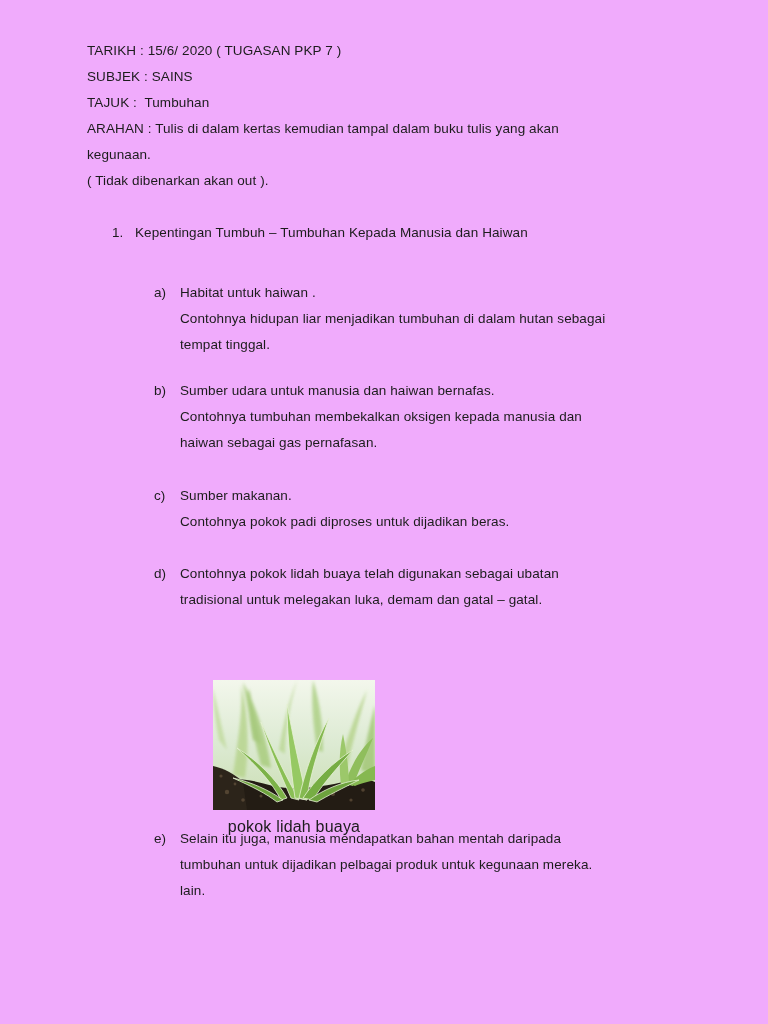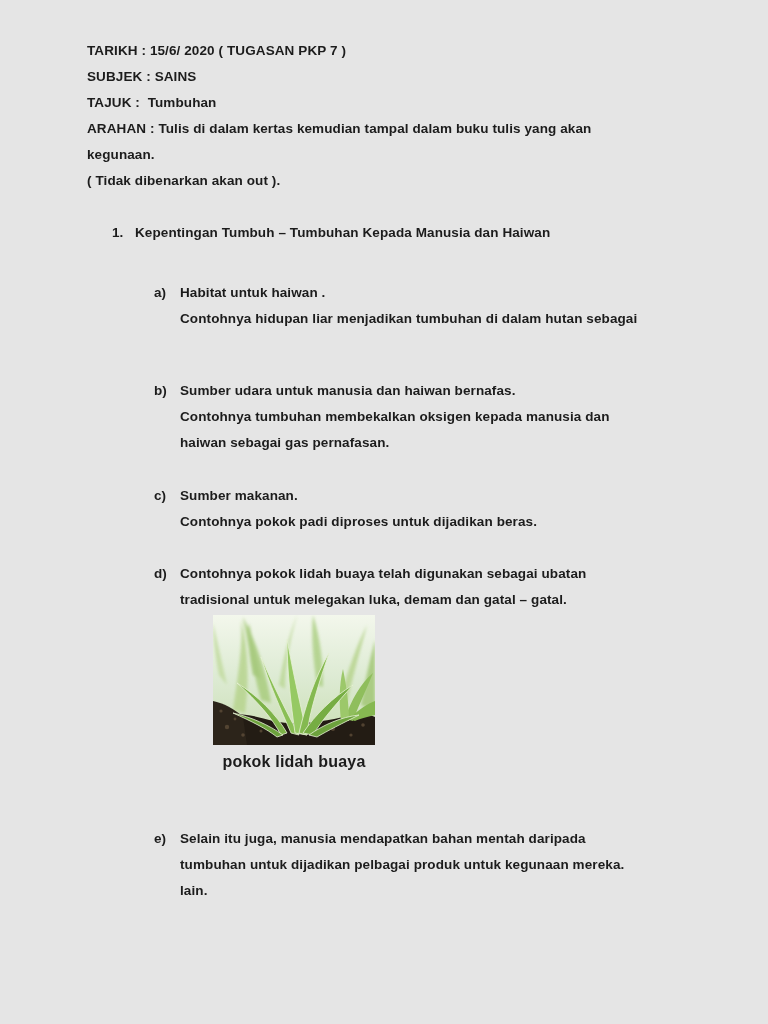--- a/index.html
+++ b/index.html
@@ -11,10 +11,10 @@
     position: relative;
     width: 768px;
     height: 1024px;
-    background: #e5e5e5;
+    background: #f0abfc;
     overflow: hidden;
     font-family: "Liberation Sans", sans-serif;
-    font-weight: 700;
+    font-weight: 400;
     color: #1c1c1c;
   }
   .line {

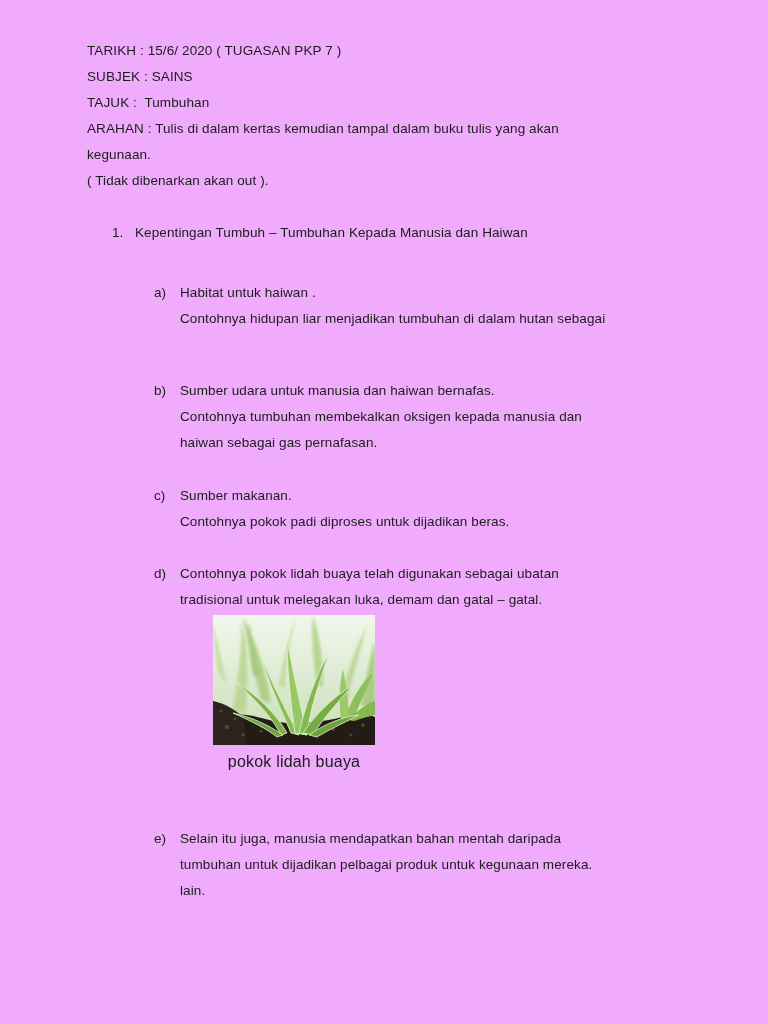--- a/index.html
+++ b/index.html
@@ -97,6 +97,7 @@
     <span class="line item-label">a)</span>
     <span class="line item-line">Habitat untuk haiwan .</span>
     <span class="line item-line">Contohnya hidupan liar menjadikan tumbuhan di dalam hutan sebagai</span>
+    <span class="line item-line">tempat tinggal.</span>
   </div>
 
   <div class="item item-b">

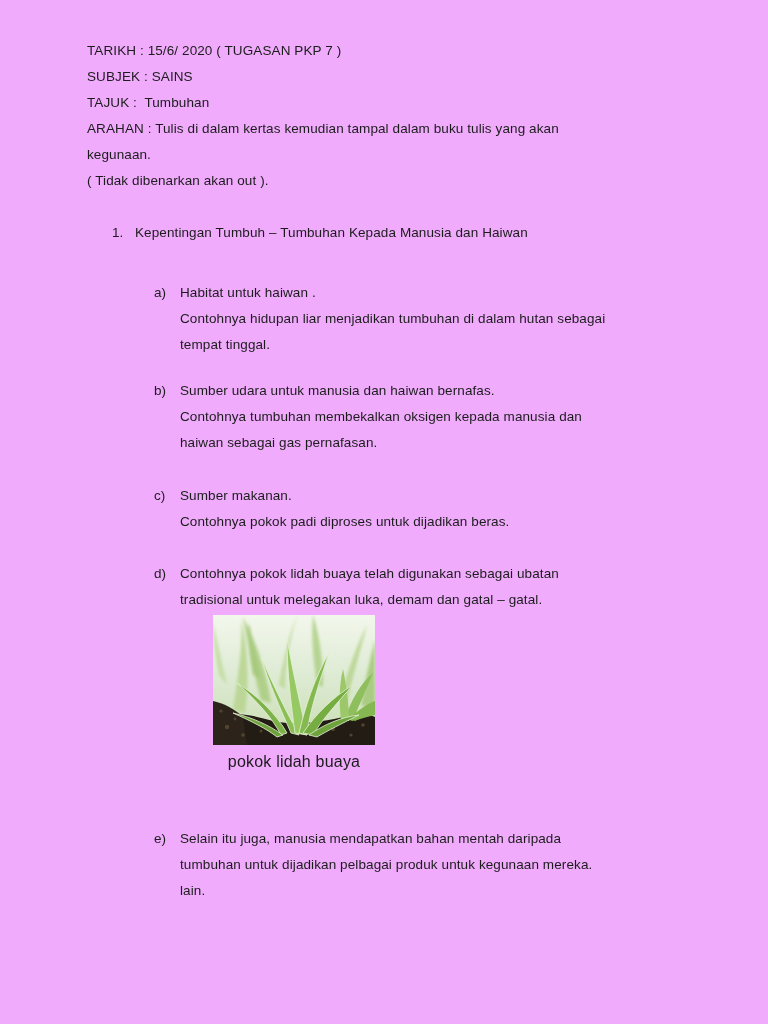--- a/index.html
+++ b/index.html
@@ -57,7 +57,7 @@
   .figure-block {
     position: absolute;
     left: 213px;
-    top: 615px;
+    top: 680px;
     width: 162px;
   }
   .photo-frame {

